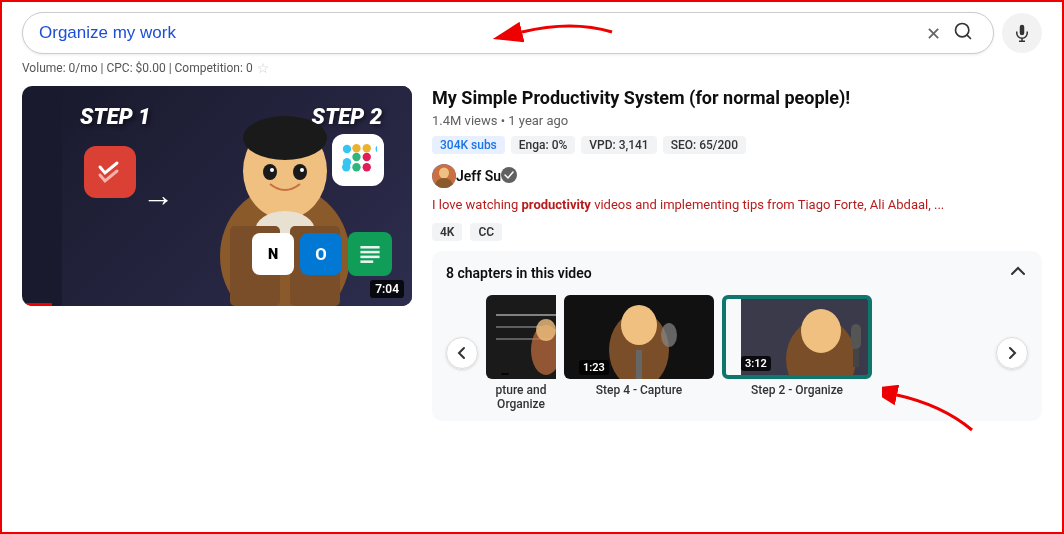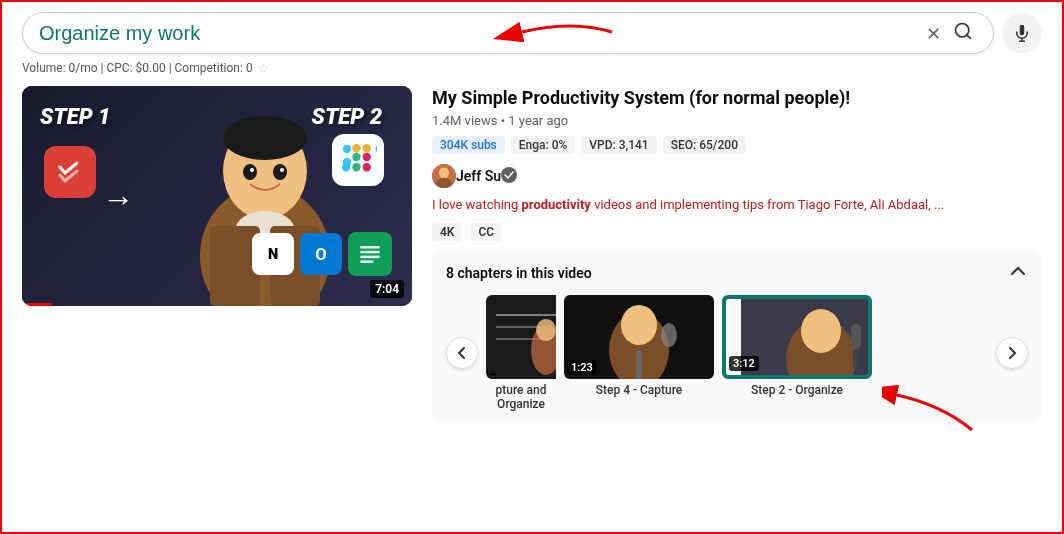--- a/index.html
+++ b/index.html
@@ -34,8 +34,8 @@
     }
     .search-input-text {
       flex: 1;
-      font-size: 20px;
-      color: #0f766e;
+      font-size: 17px;
+      color: #1d4ed8;
       outline: none;
       border: none;
       background: transparent;

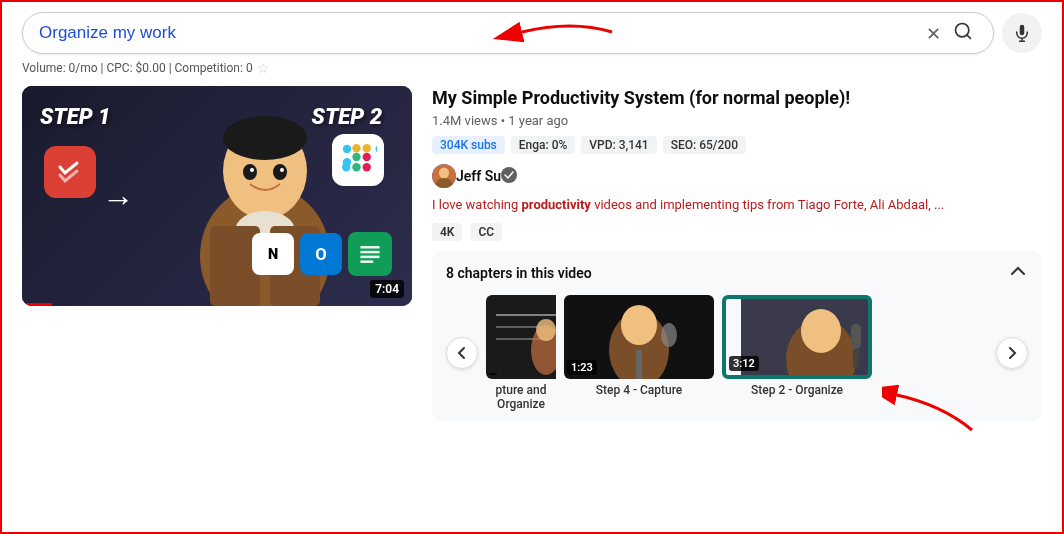--- a/index.html
+++ b/index.html
@@ -104,6 +104,7 @@
       position: relative;
       background: #1a1a2e;
       flex-shrink: 0;
+      padding-left: 40px;
     }
     .thumbnail-bg {
       width: 100%;

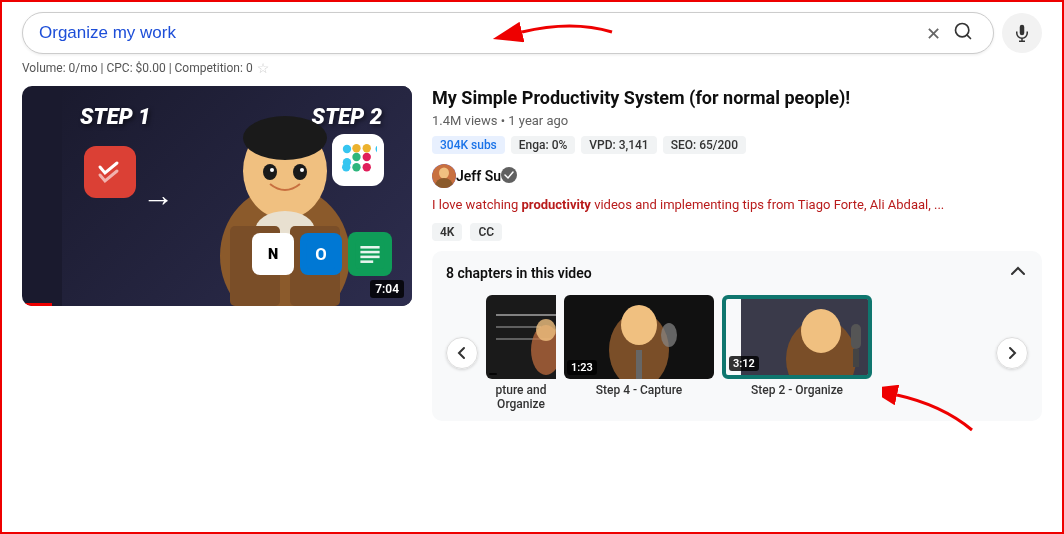--- a/index.html
+++ b/index.html
@@ -339,7 +339,7 @@
     .chapter-duration {
       position: absolute;
       bottom: 4px;
-      left: 3px;
+      left: 15px;
       background: rgba(0,0,0,0.8);
       color: #fff;
       font-size: 11px;

